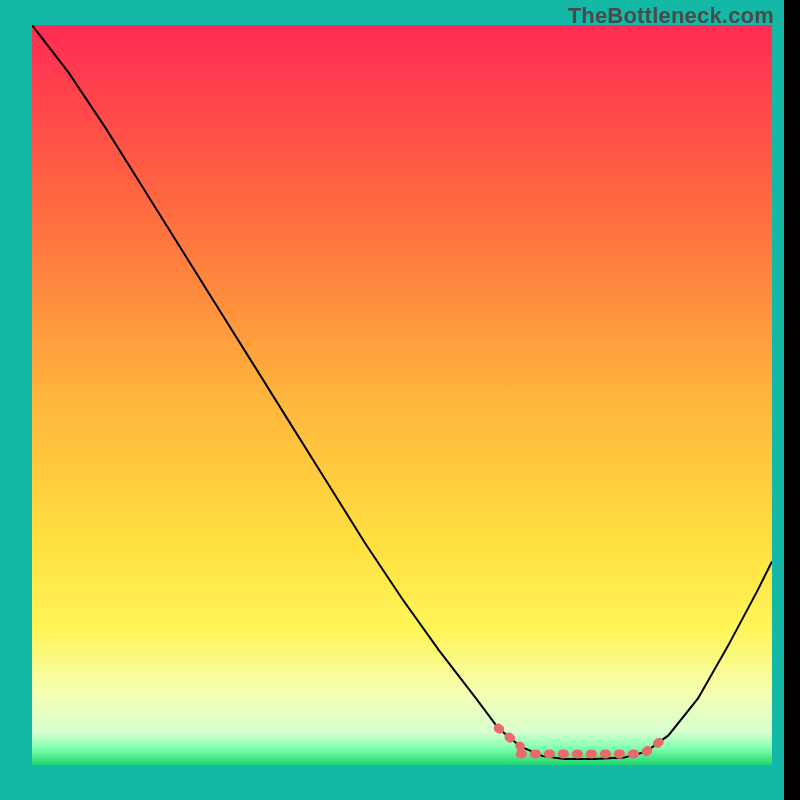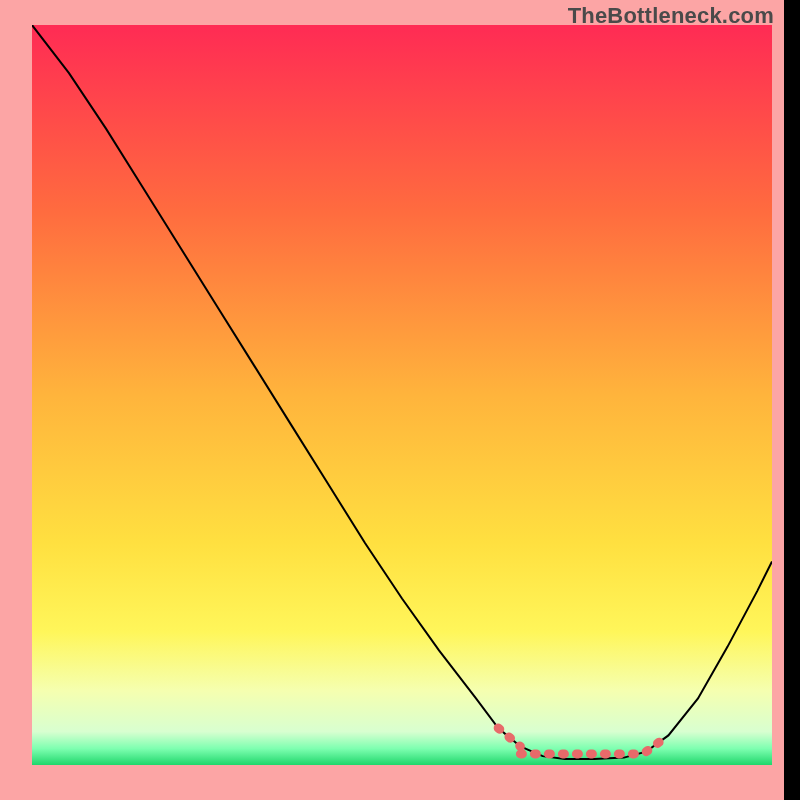--- a/index.html
+++ b/index.html
@@ -15,7 +15,7 @@
     position: relative;
     width: 784px;
     height: 800px;
-    background: #fca5a5;
+    background: #14b8a6;
   }
   .watermark {
     position: absolute;

